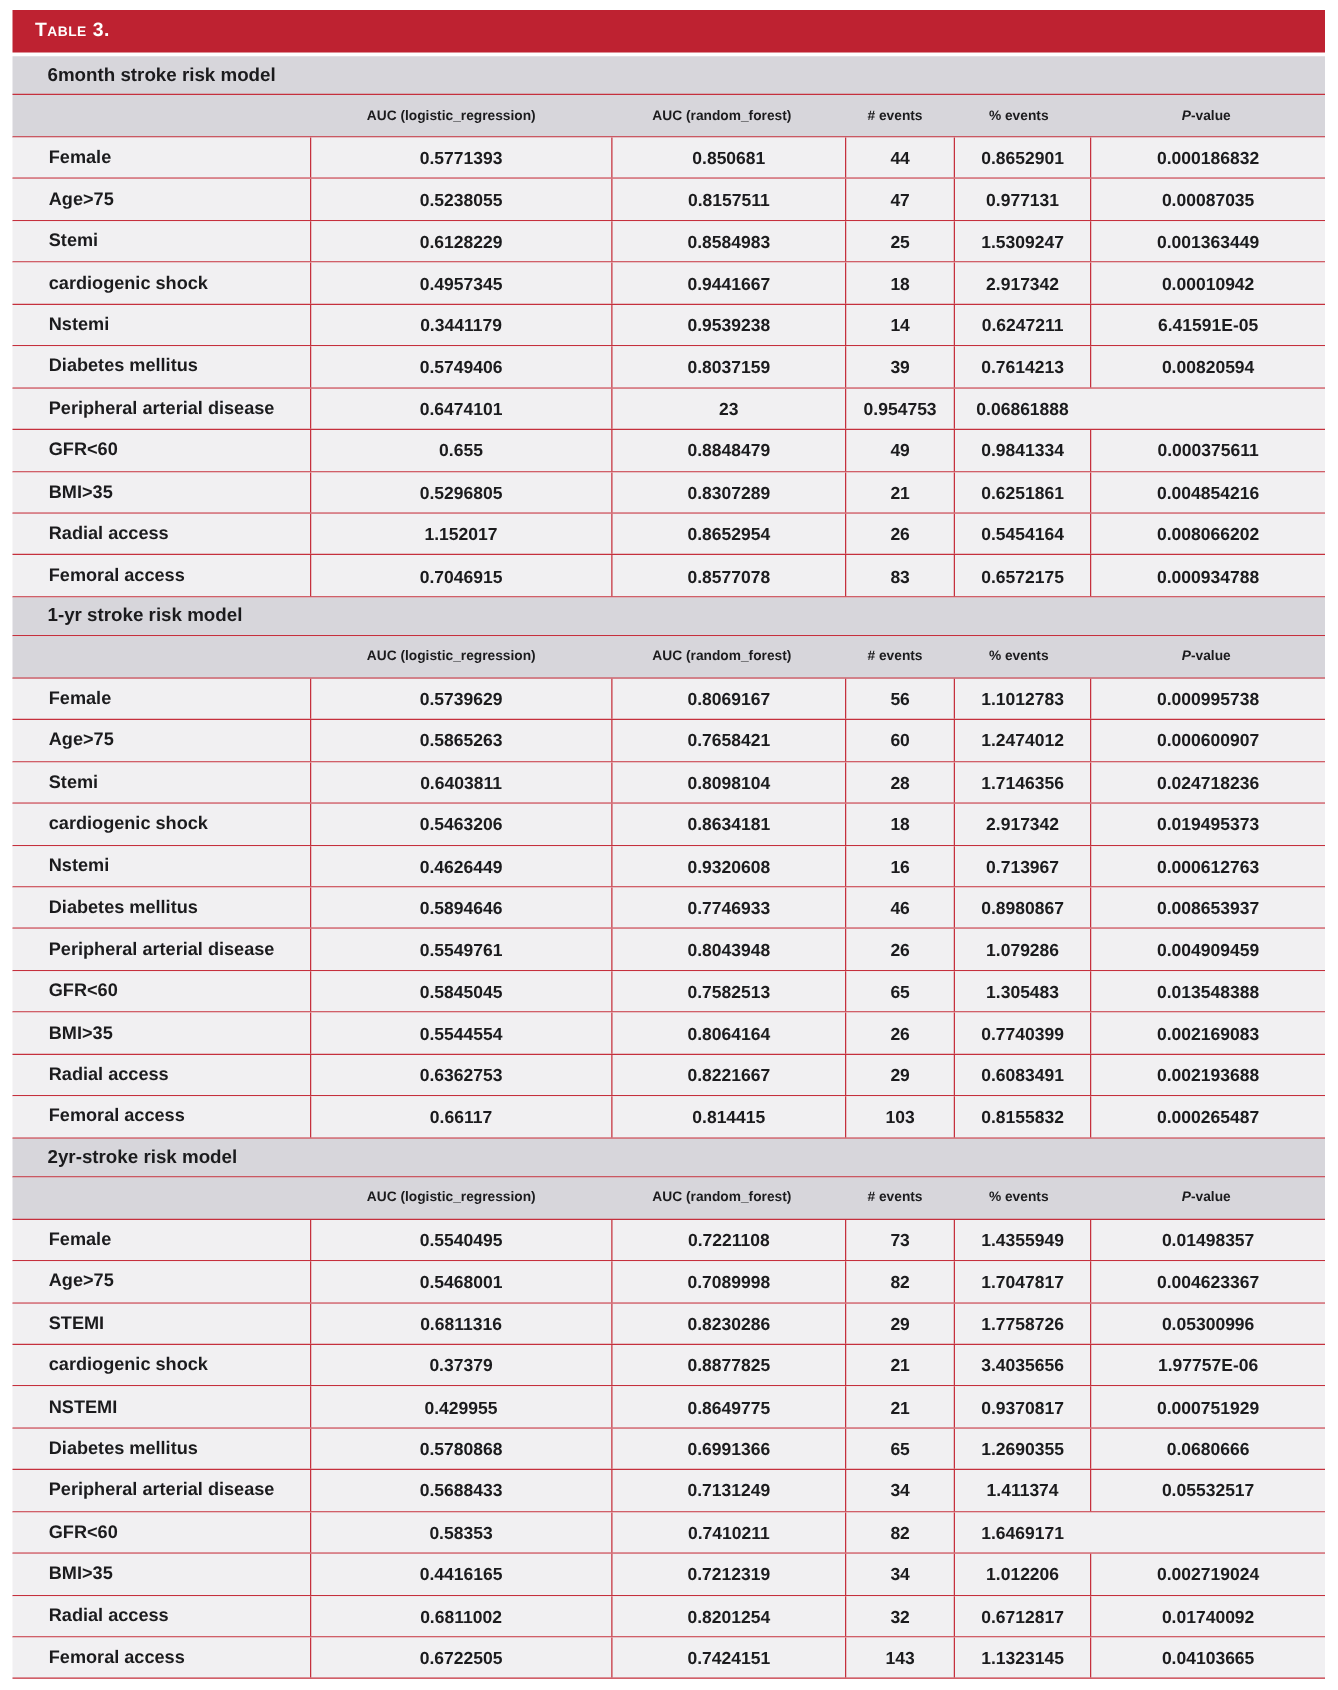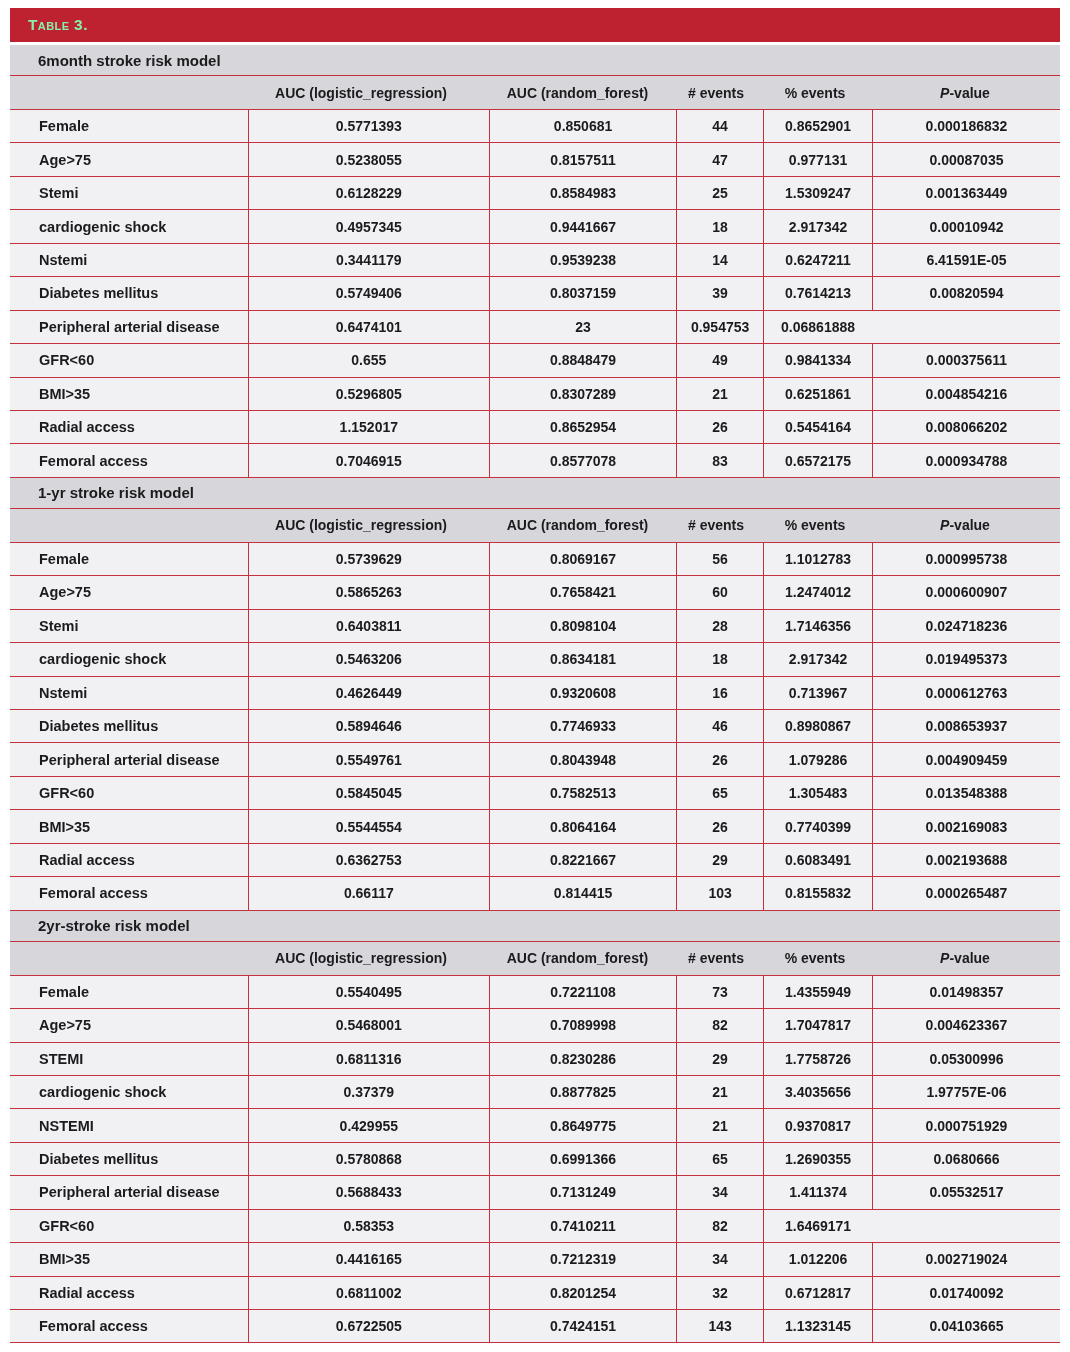--- a/index.html
+++ b/index.html
@@ -27,7 +27,7 @@
     margin-bottom:3px;
   }
   .title-bar .title{
-    color:#86efac;
+    color:#ffffff;
     font-weight:bold;
     font-size:15.5px;
     font-variant:small-caps;

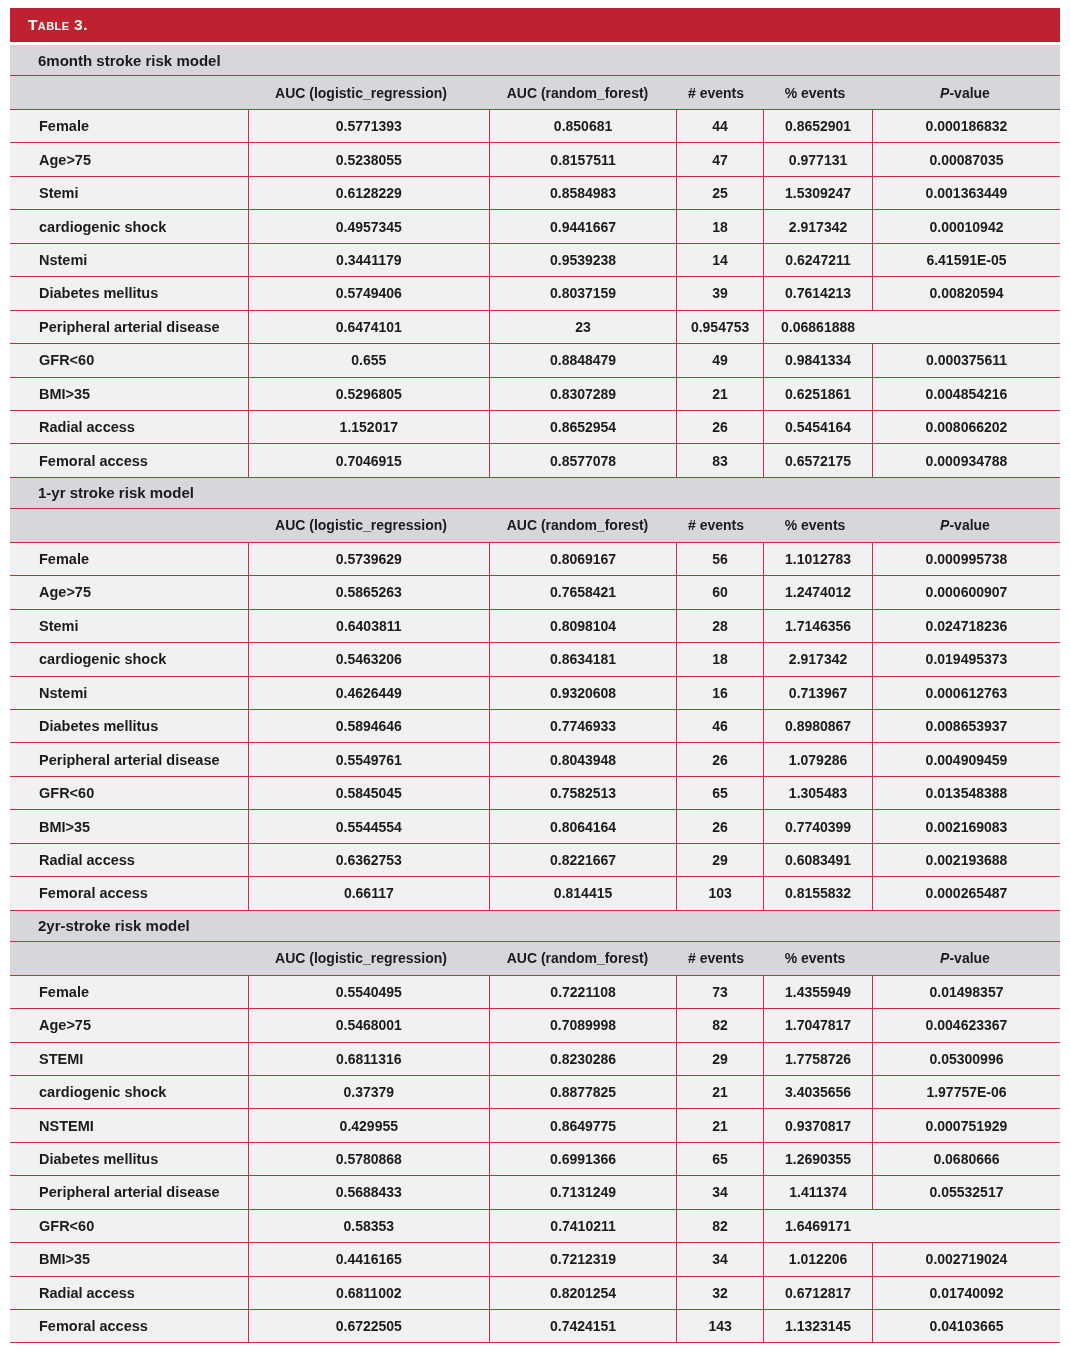--- a/index.html
+++ b/index.html
@@ -71,7 +71,7 @@
     padding-left:18px;
     font-size:14.5px;
   }
-  .head-cell{font-size:14px;}
+  .head-cell{font-size:11px;}
   .head-cell i{font-style:italic;}
   .body-row .cell + .cell{
     border-left:1.5px solid var(--line);

